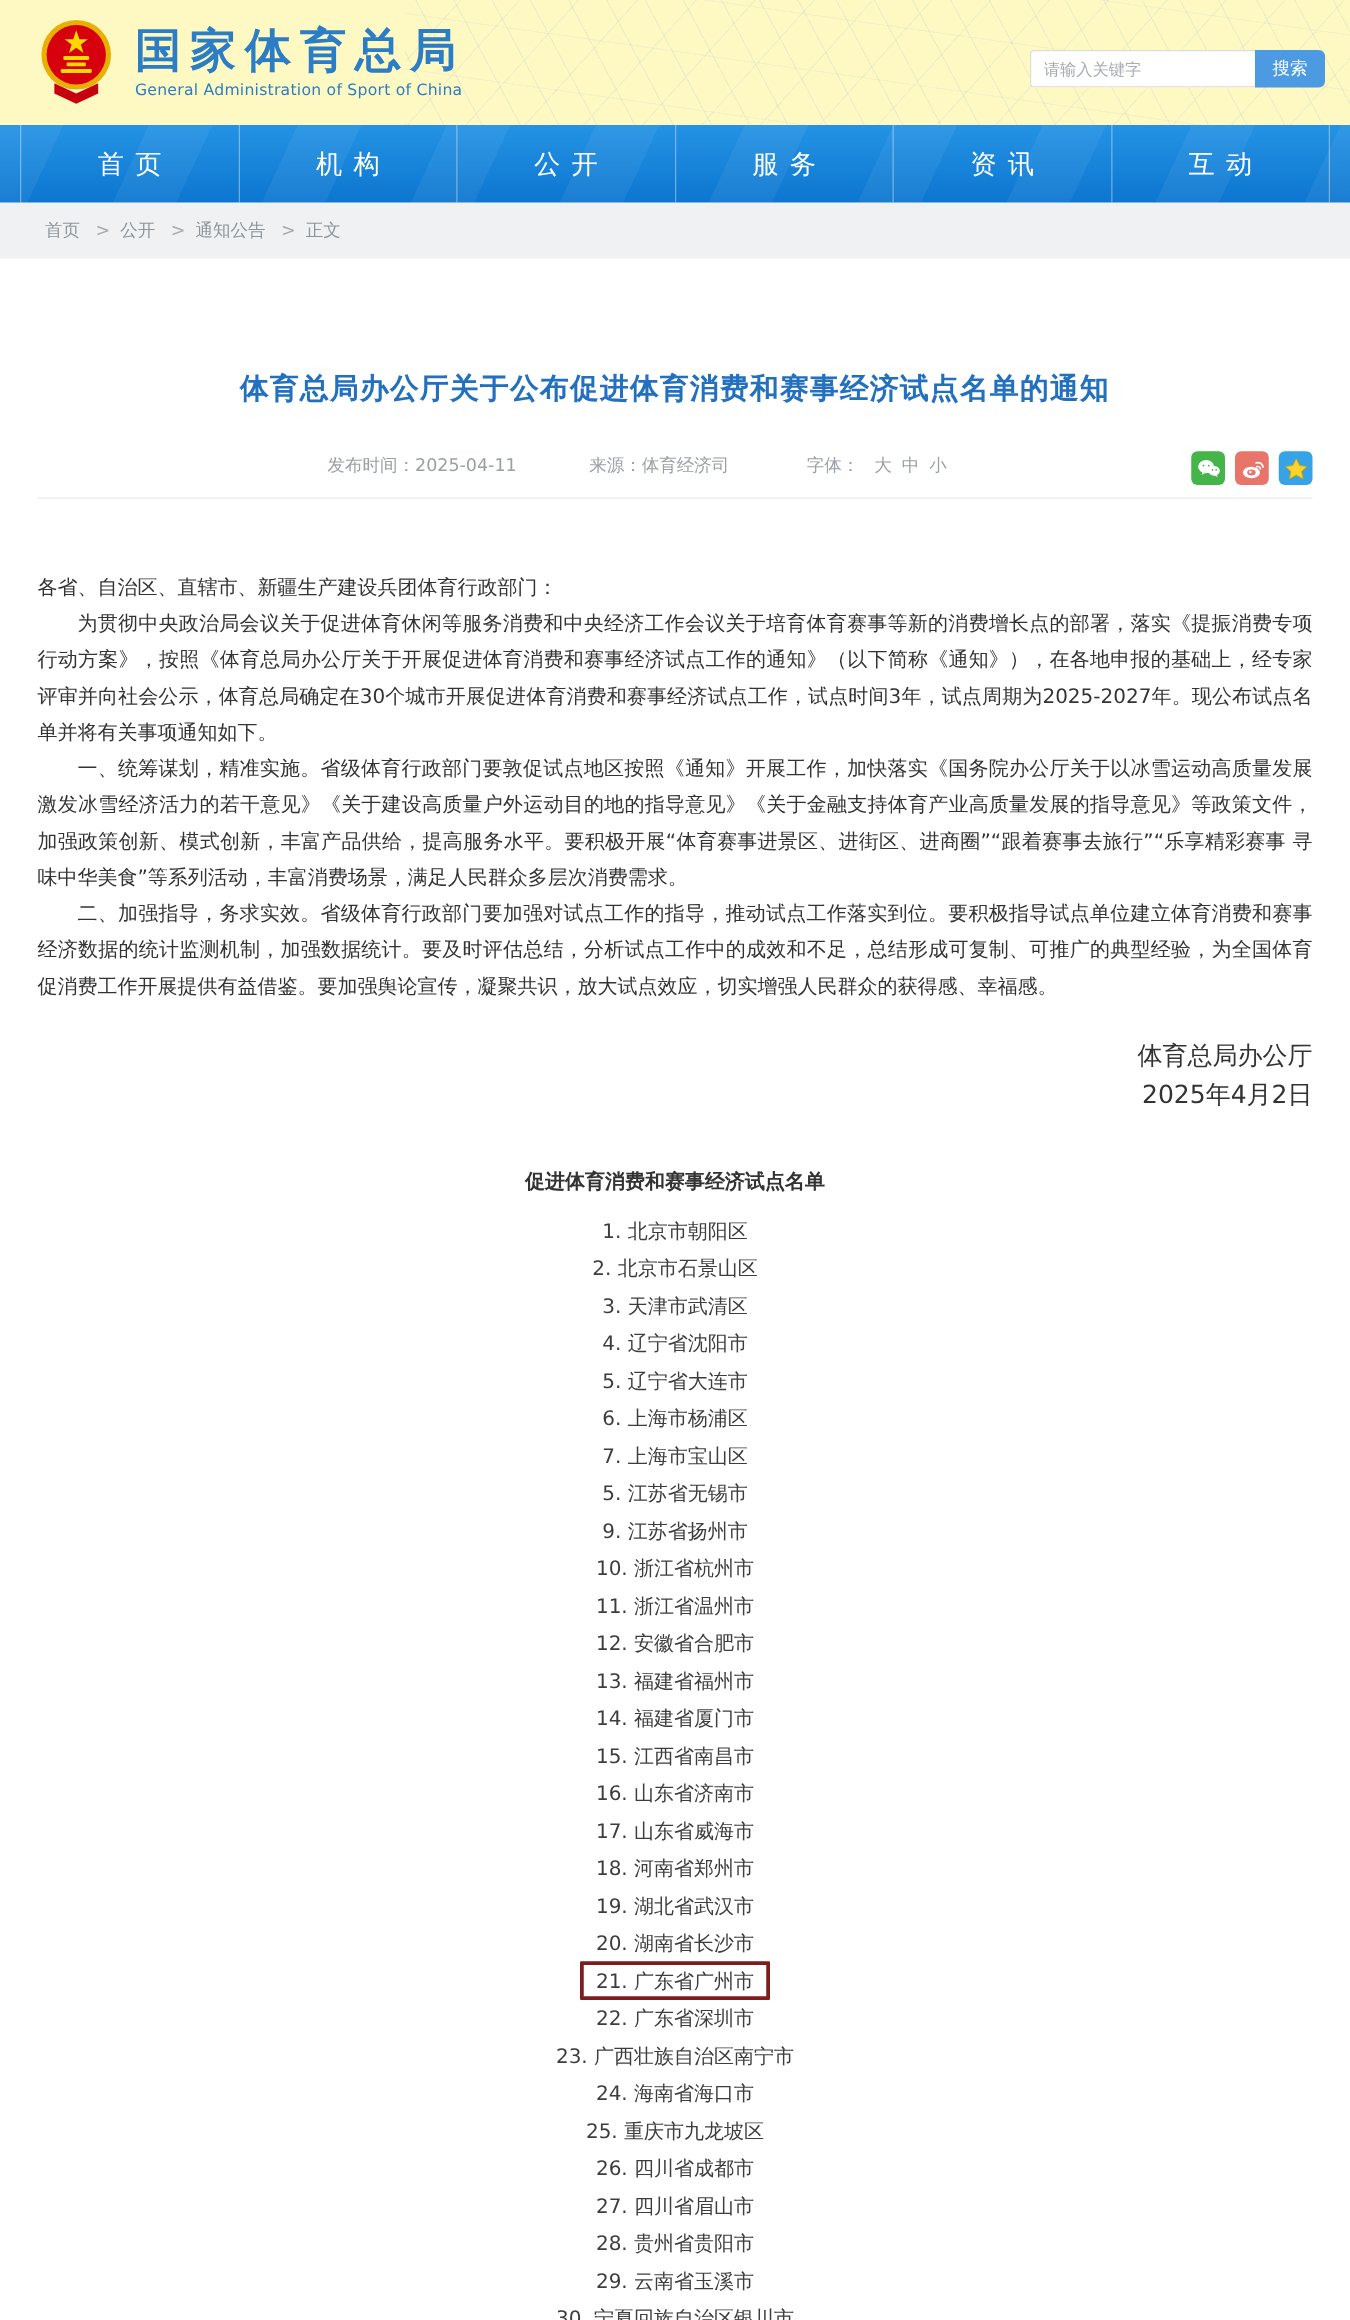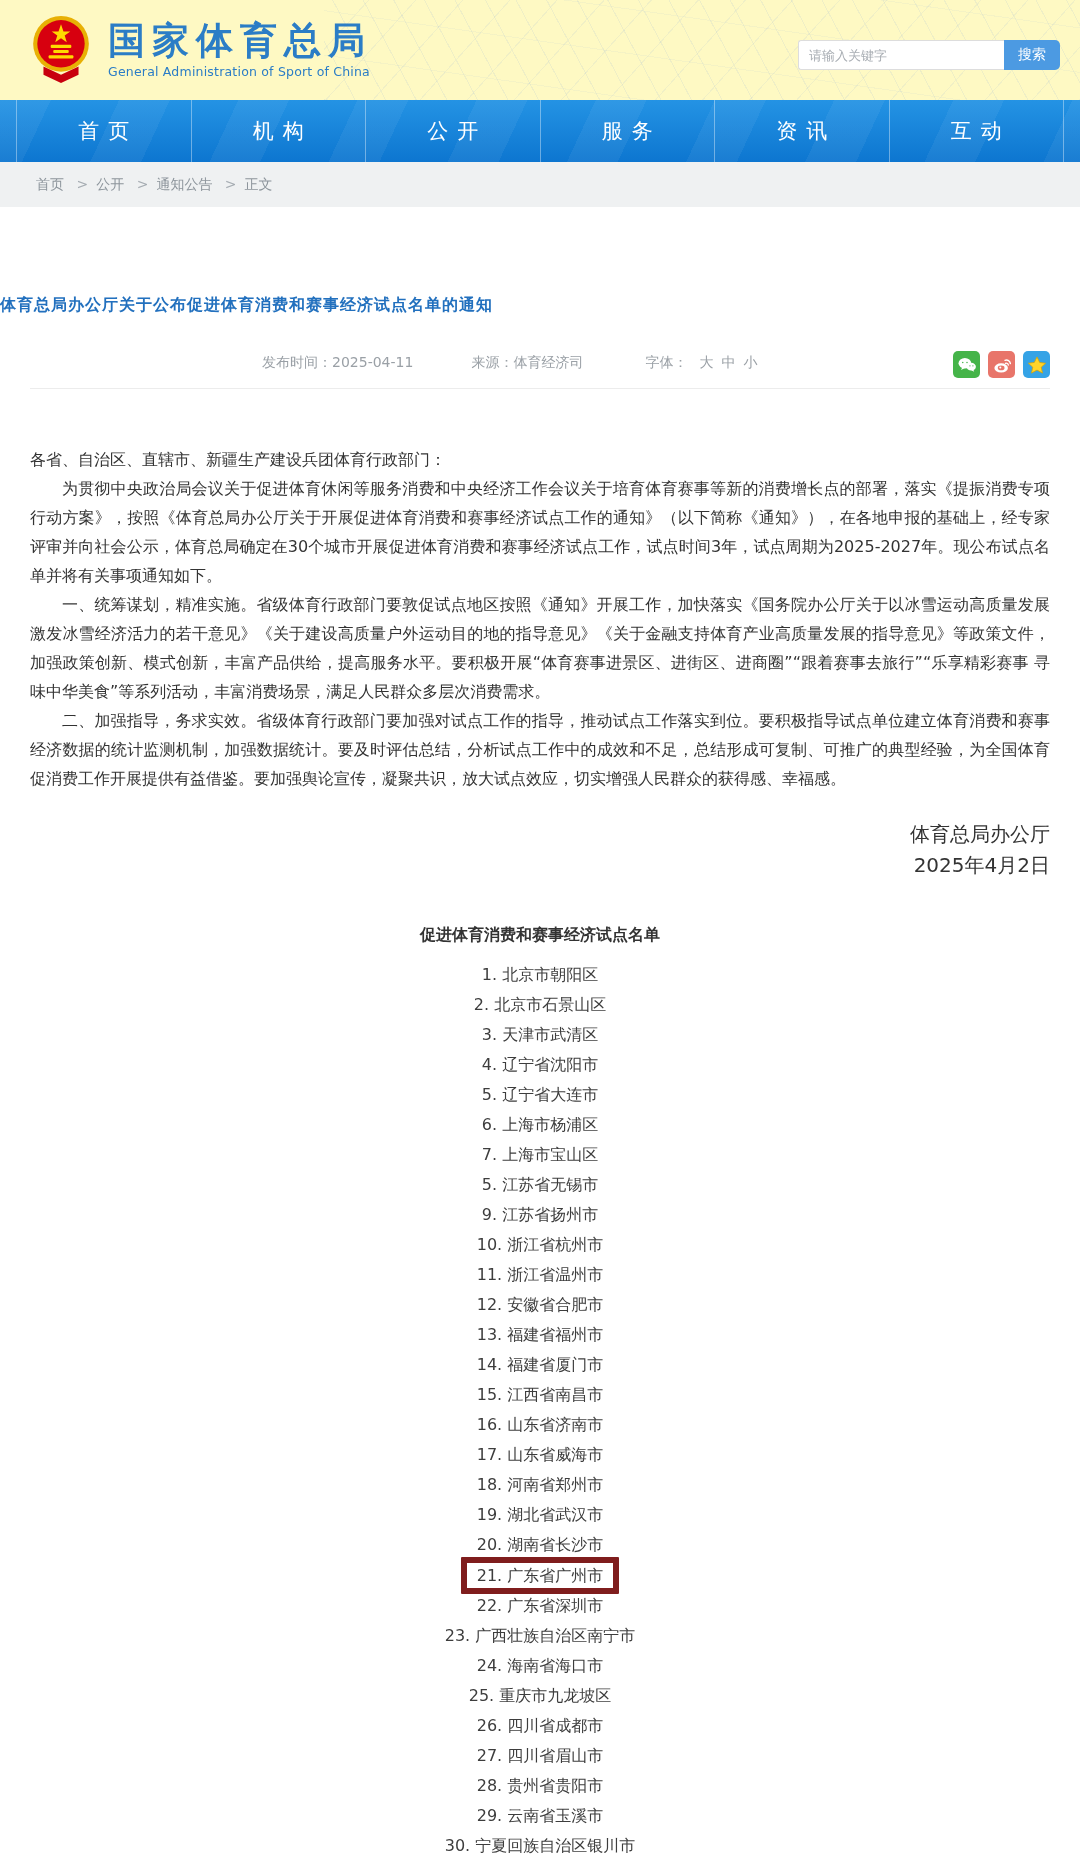--- a/index.html
+++ b/index.html
@@ -25,7 +25,7 @@
   .site-name-en { color:#2b7dc6; font-size:12.5px; margin-top:3px; letter-spacing:.2px; }
   .search-wrap { position:absolute; right:20px; top:40px; display:flex; z-index:2; }
   .search-input {
-    width:206px; height:30px; border:1px solid #ddd; border-right:none; outline:none;
+    width:180px; height:30px; border:1px solid #ddd; border-right:none; outline:none;
     padding:0 10px; font-size:13px; color:#333; border-radius:3px 0 0 3px; background:#fff;
   }
   .search-input::placeholder { color:#a8adb3; }

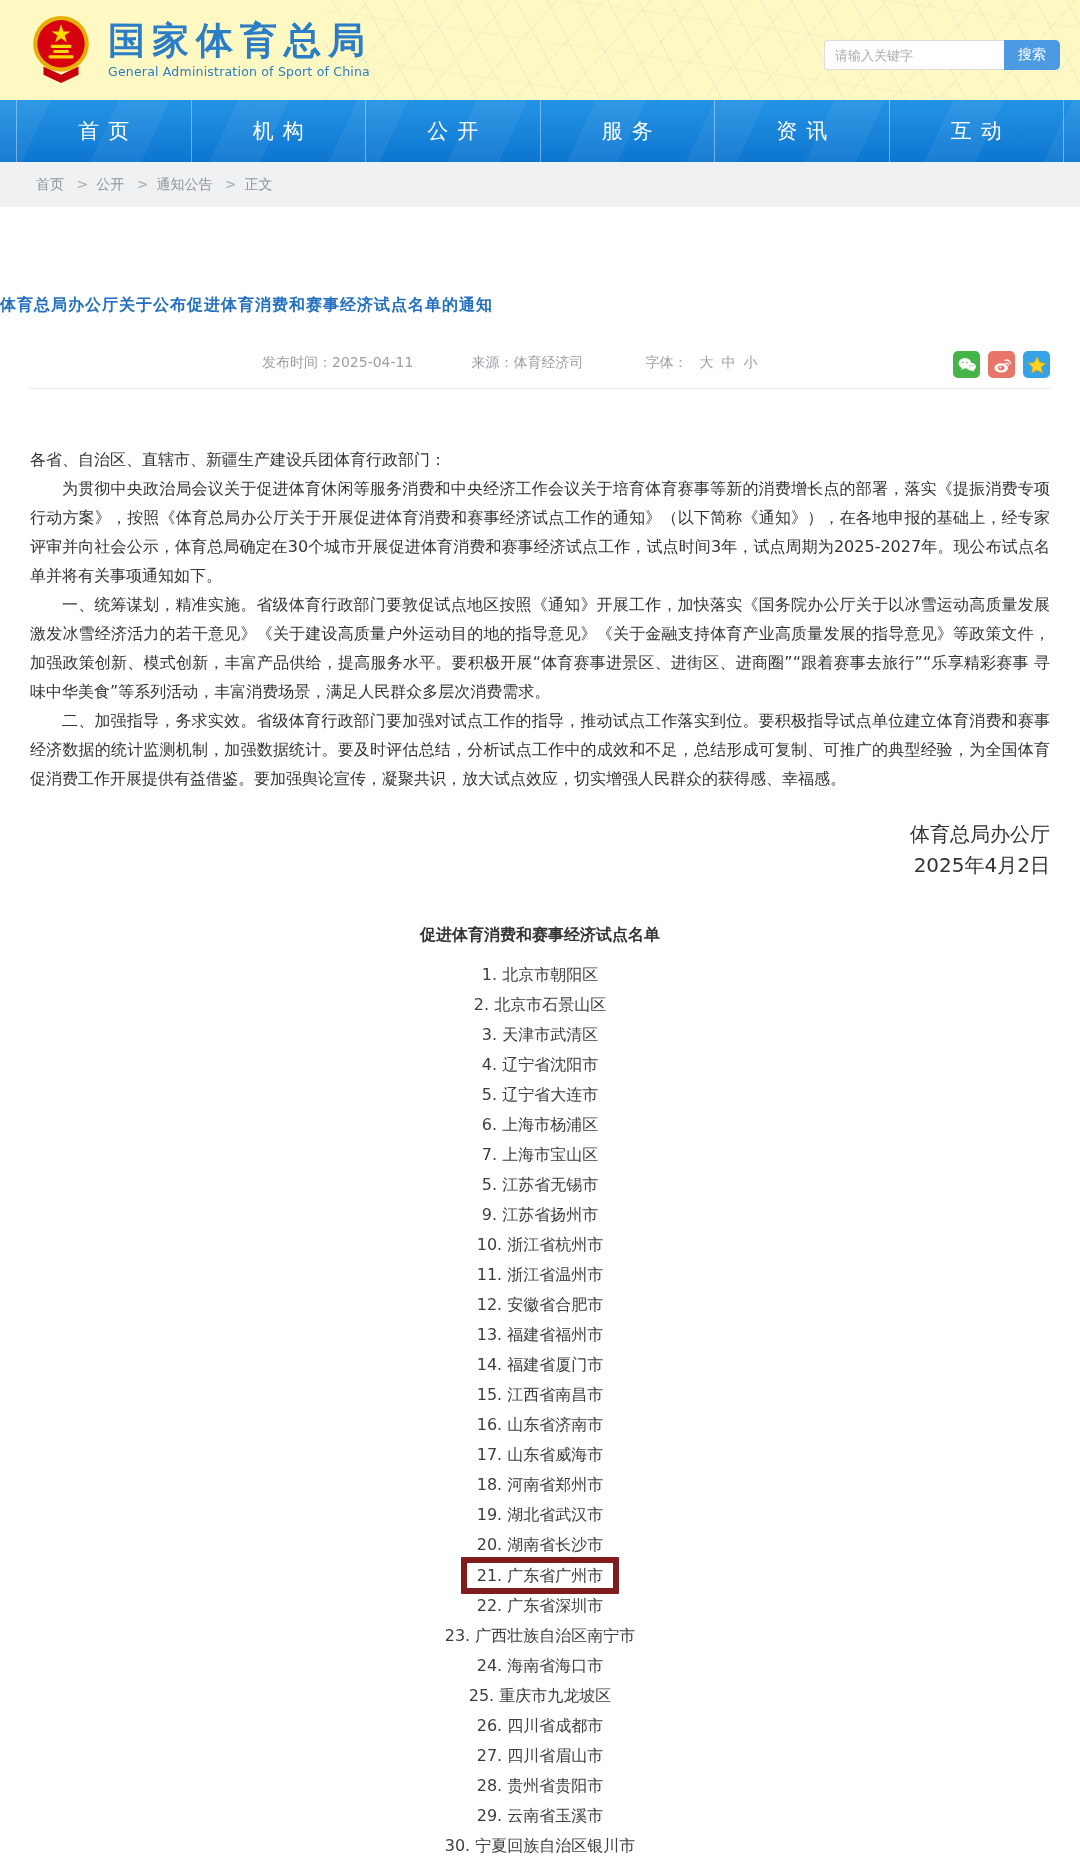--- a/index.html
+++ b/index.html
@@ -59,7 +59,7 @@
   
   .content { background:#fff; }
   .article-title {
-    text-align:left; color:#2270be; font-size:16px; font-weight:700;
+    text-align:center; color:#2270be; font-size:23px; font-weight:700;
     padding-top:88px; letter-spacing:1px;
   }
   .meta-row {

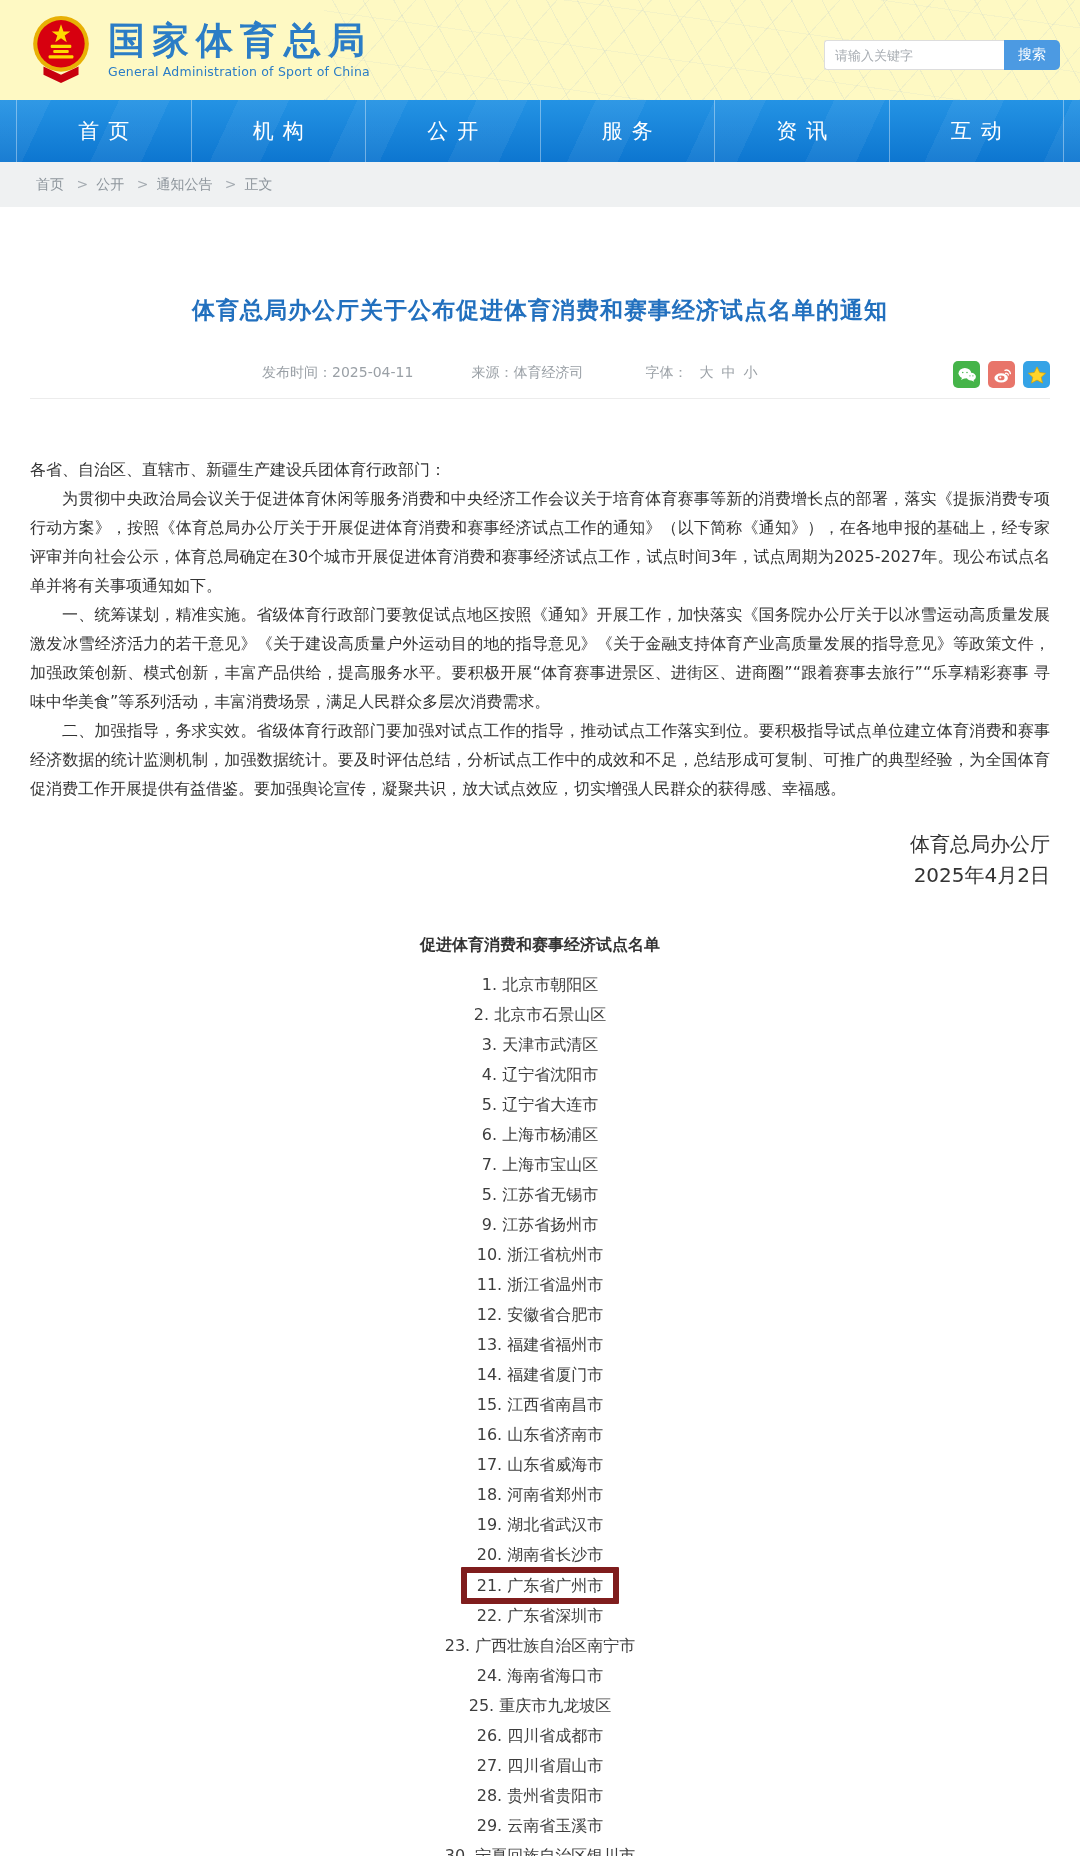--- a/index.html
+++ b/index.html
@@ -81,7 +81,7 @@
   .list-item { line-height:30px; }
   .list-item .city { display:inline-block; }
   .list-item.highlight .city {
-    border:6px solid #7f1d1d; padding:0 10px; line-height:25px; margin:-3px 0; border-radius:1px;
+    border:3px solid #7f1d1d; padding:0 10px; line-height:25px; margin:-3px 0; border-radius:1px;
   }
 </style>
 </head>

